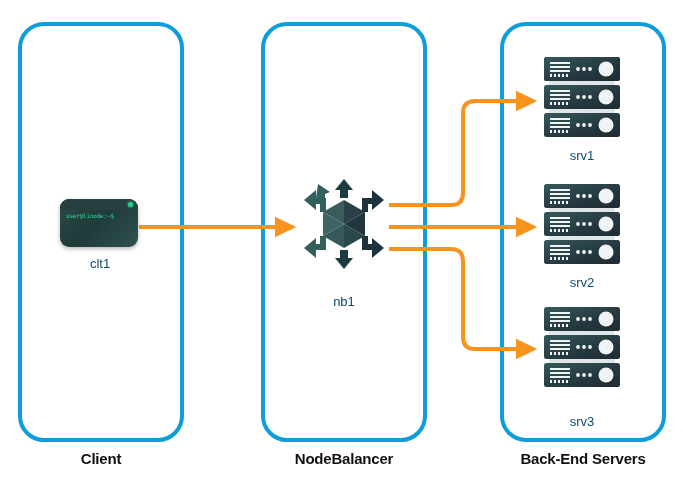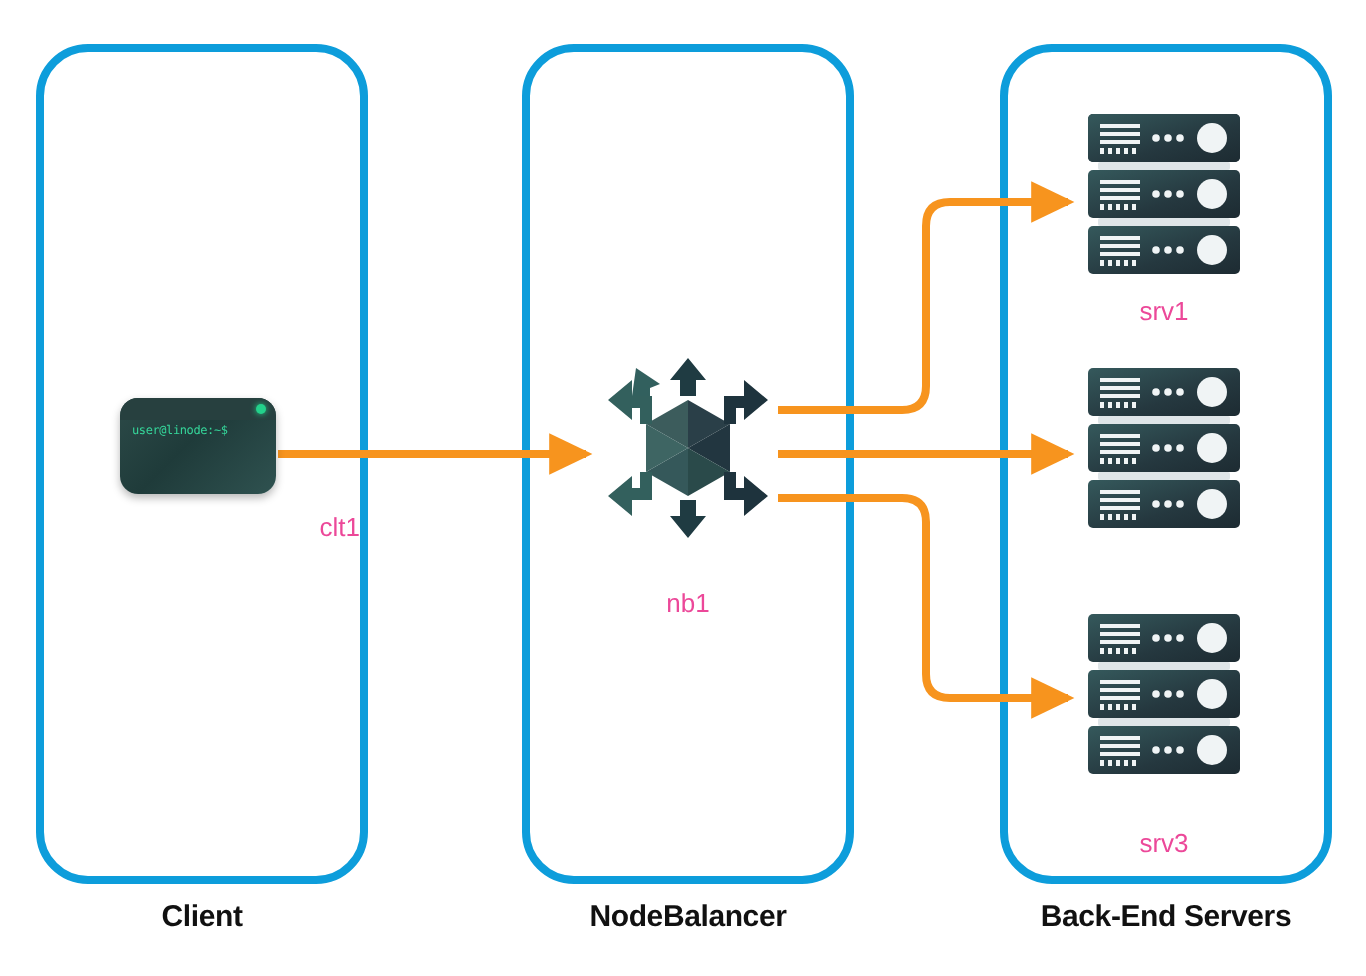--- a/index.html
+++ b/index.html
@@ -45,7 +45,7 @@
     width: 160px;
     text-align: center;
     font-size: 13px;
-    color: #ec4899;
+    color: #0c4a6e;
   }
 
   

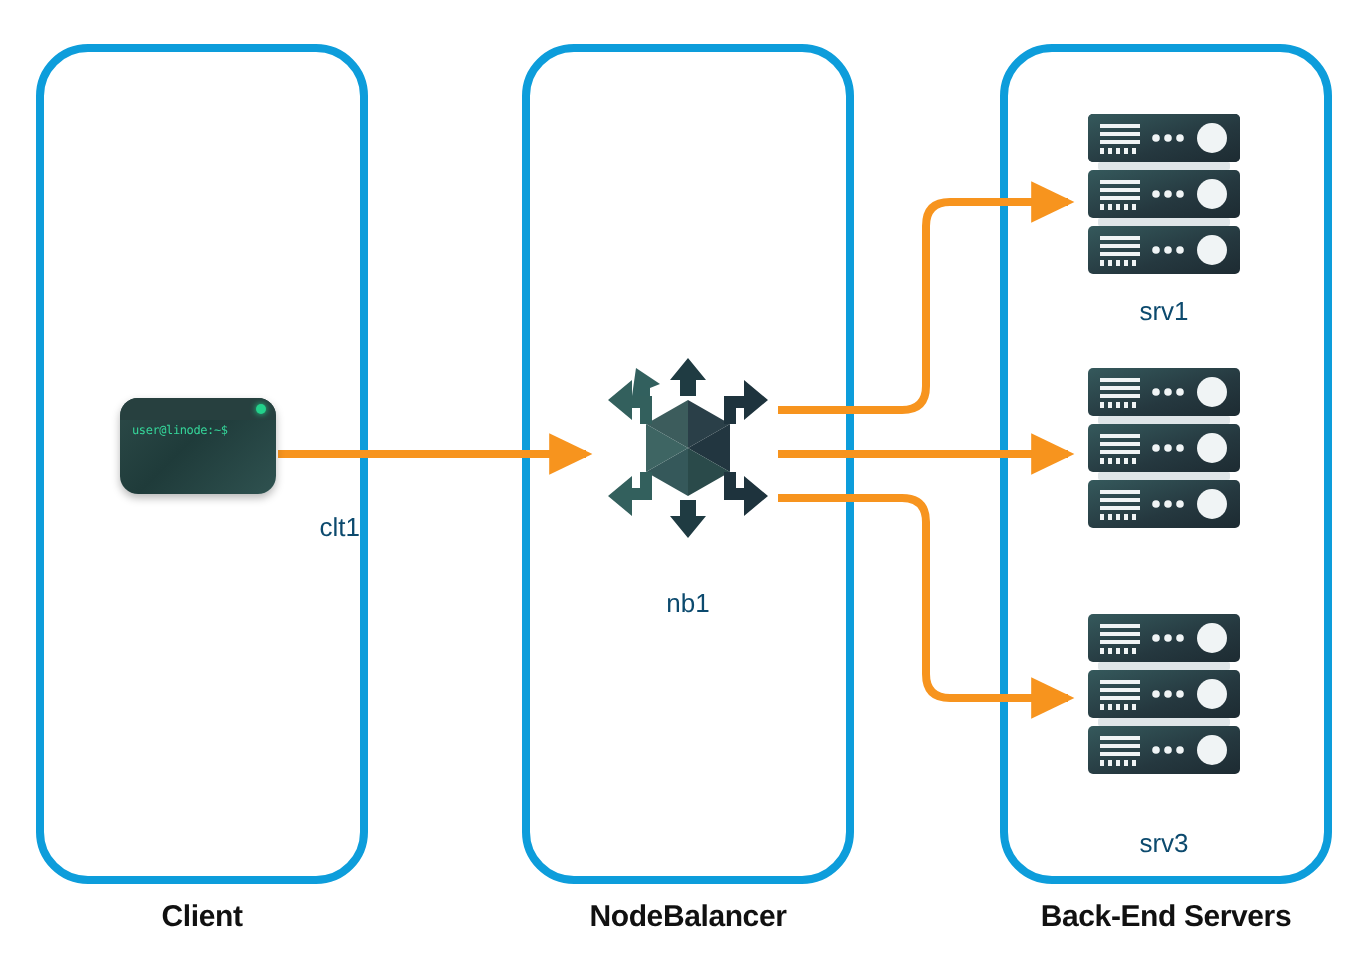--- a/index.html
+++ b/index.html
@@ -86,7 +86,7 @@
     white-space: nowrap;
     letter-spacing: -0.2px;
   }
-  .lbl-clt1 { left: 20px; top: 256px; text-align: right; }
+  .lbl-clt1 { left: 20px; top: 256px; }
 
   
   .nb-icon {

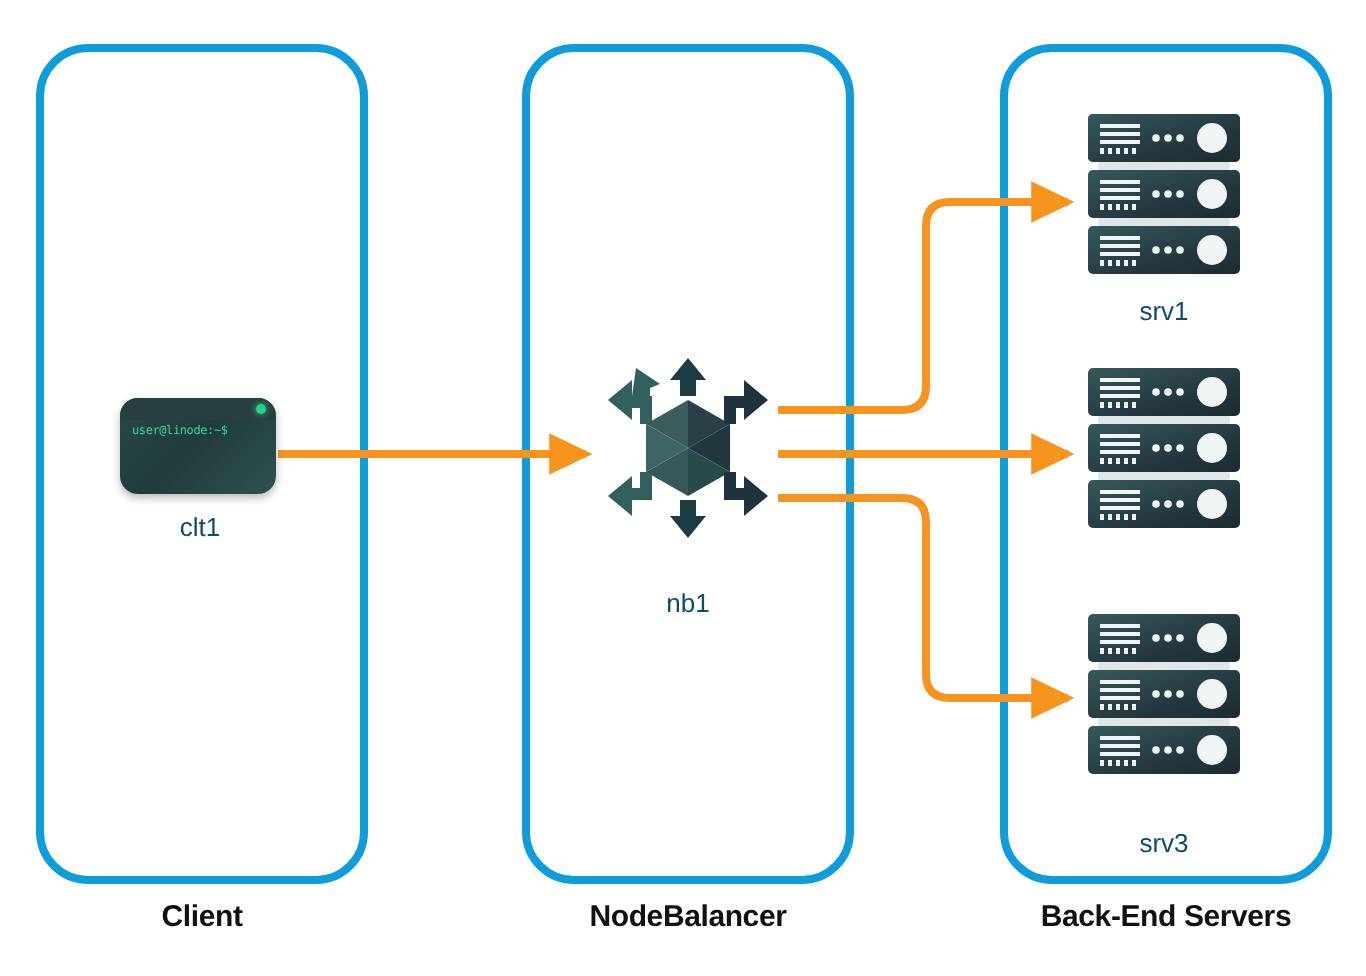--- a/index.html
+++ b/index.html
@@ -323,6 +323,7 @@
       </g>
     </svg>
   </div>
+  <div class="node-label lbl-srv2">srv2</div>
 
   <div class="srv-icon srv-3">
     <svg viewBox="0 0 82 86" xmlns="http://www.w3.org/2000/svg">

